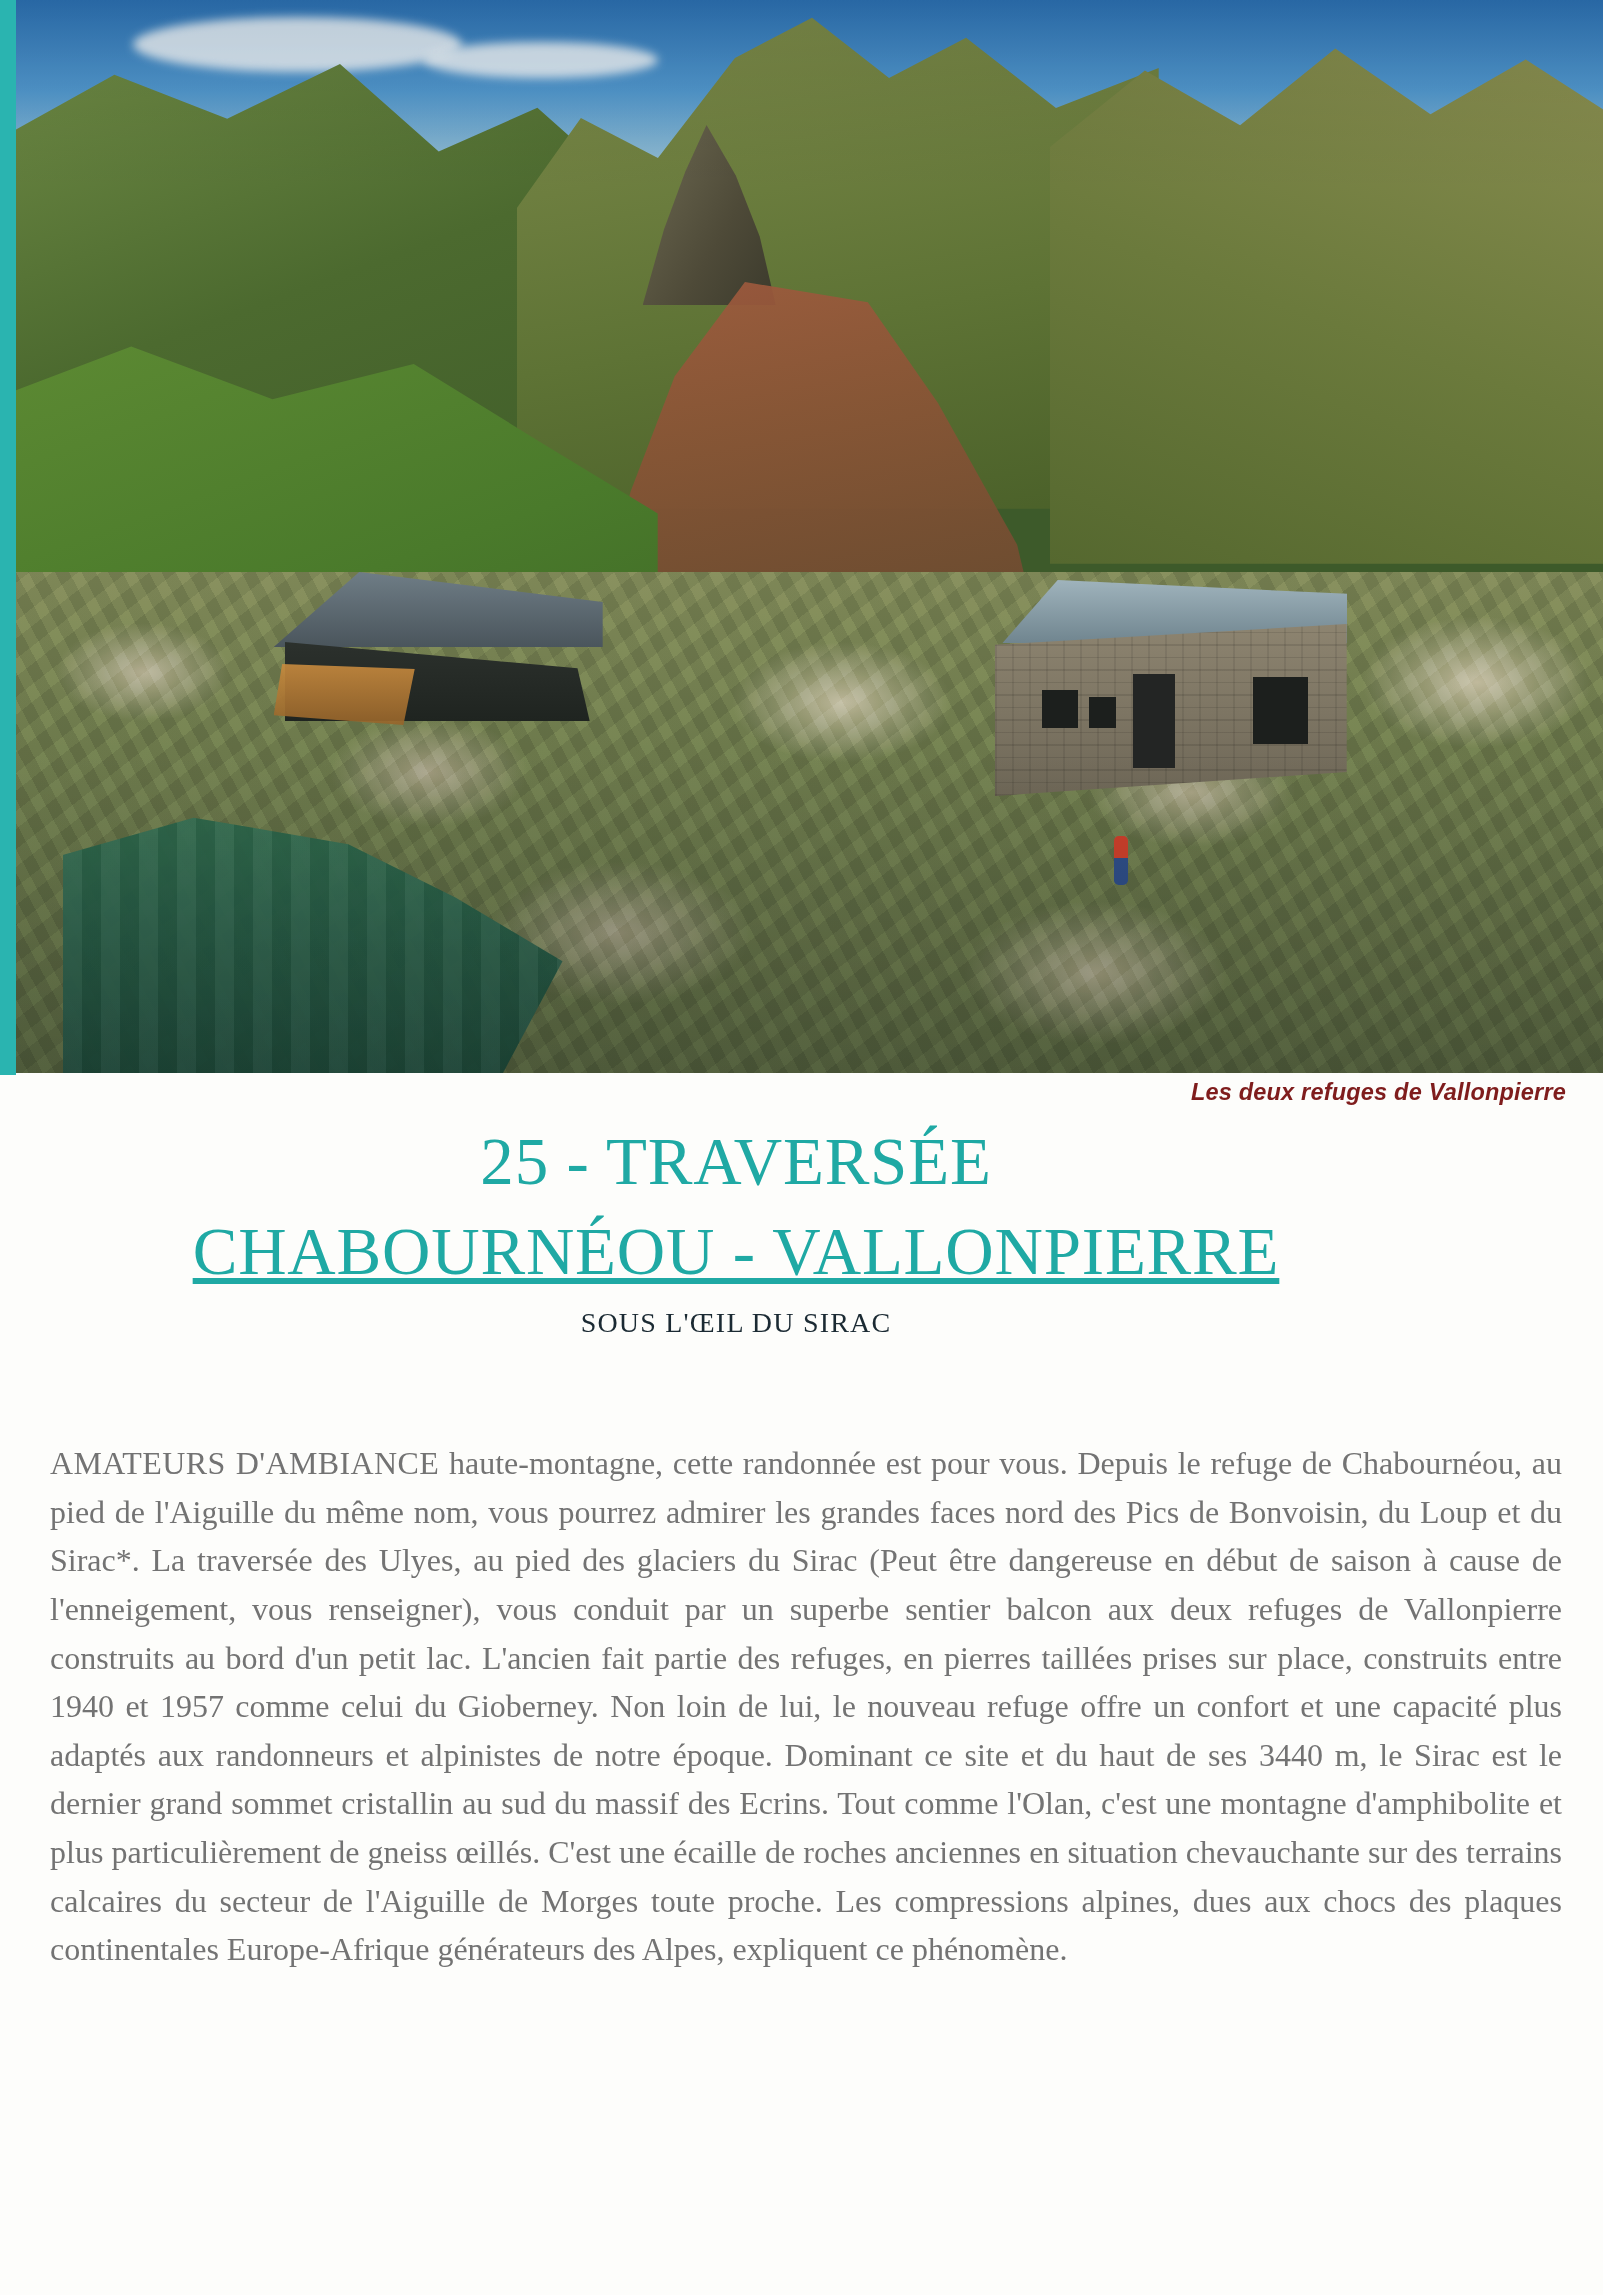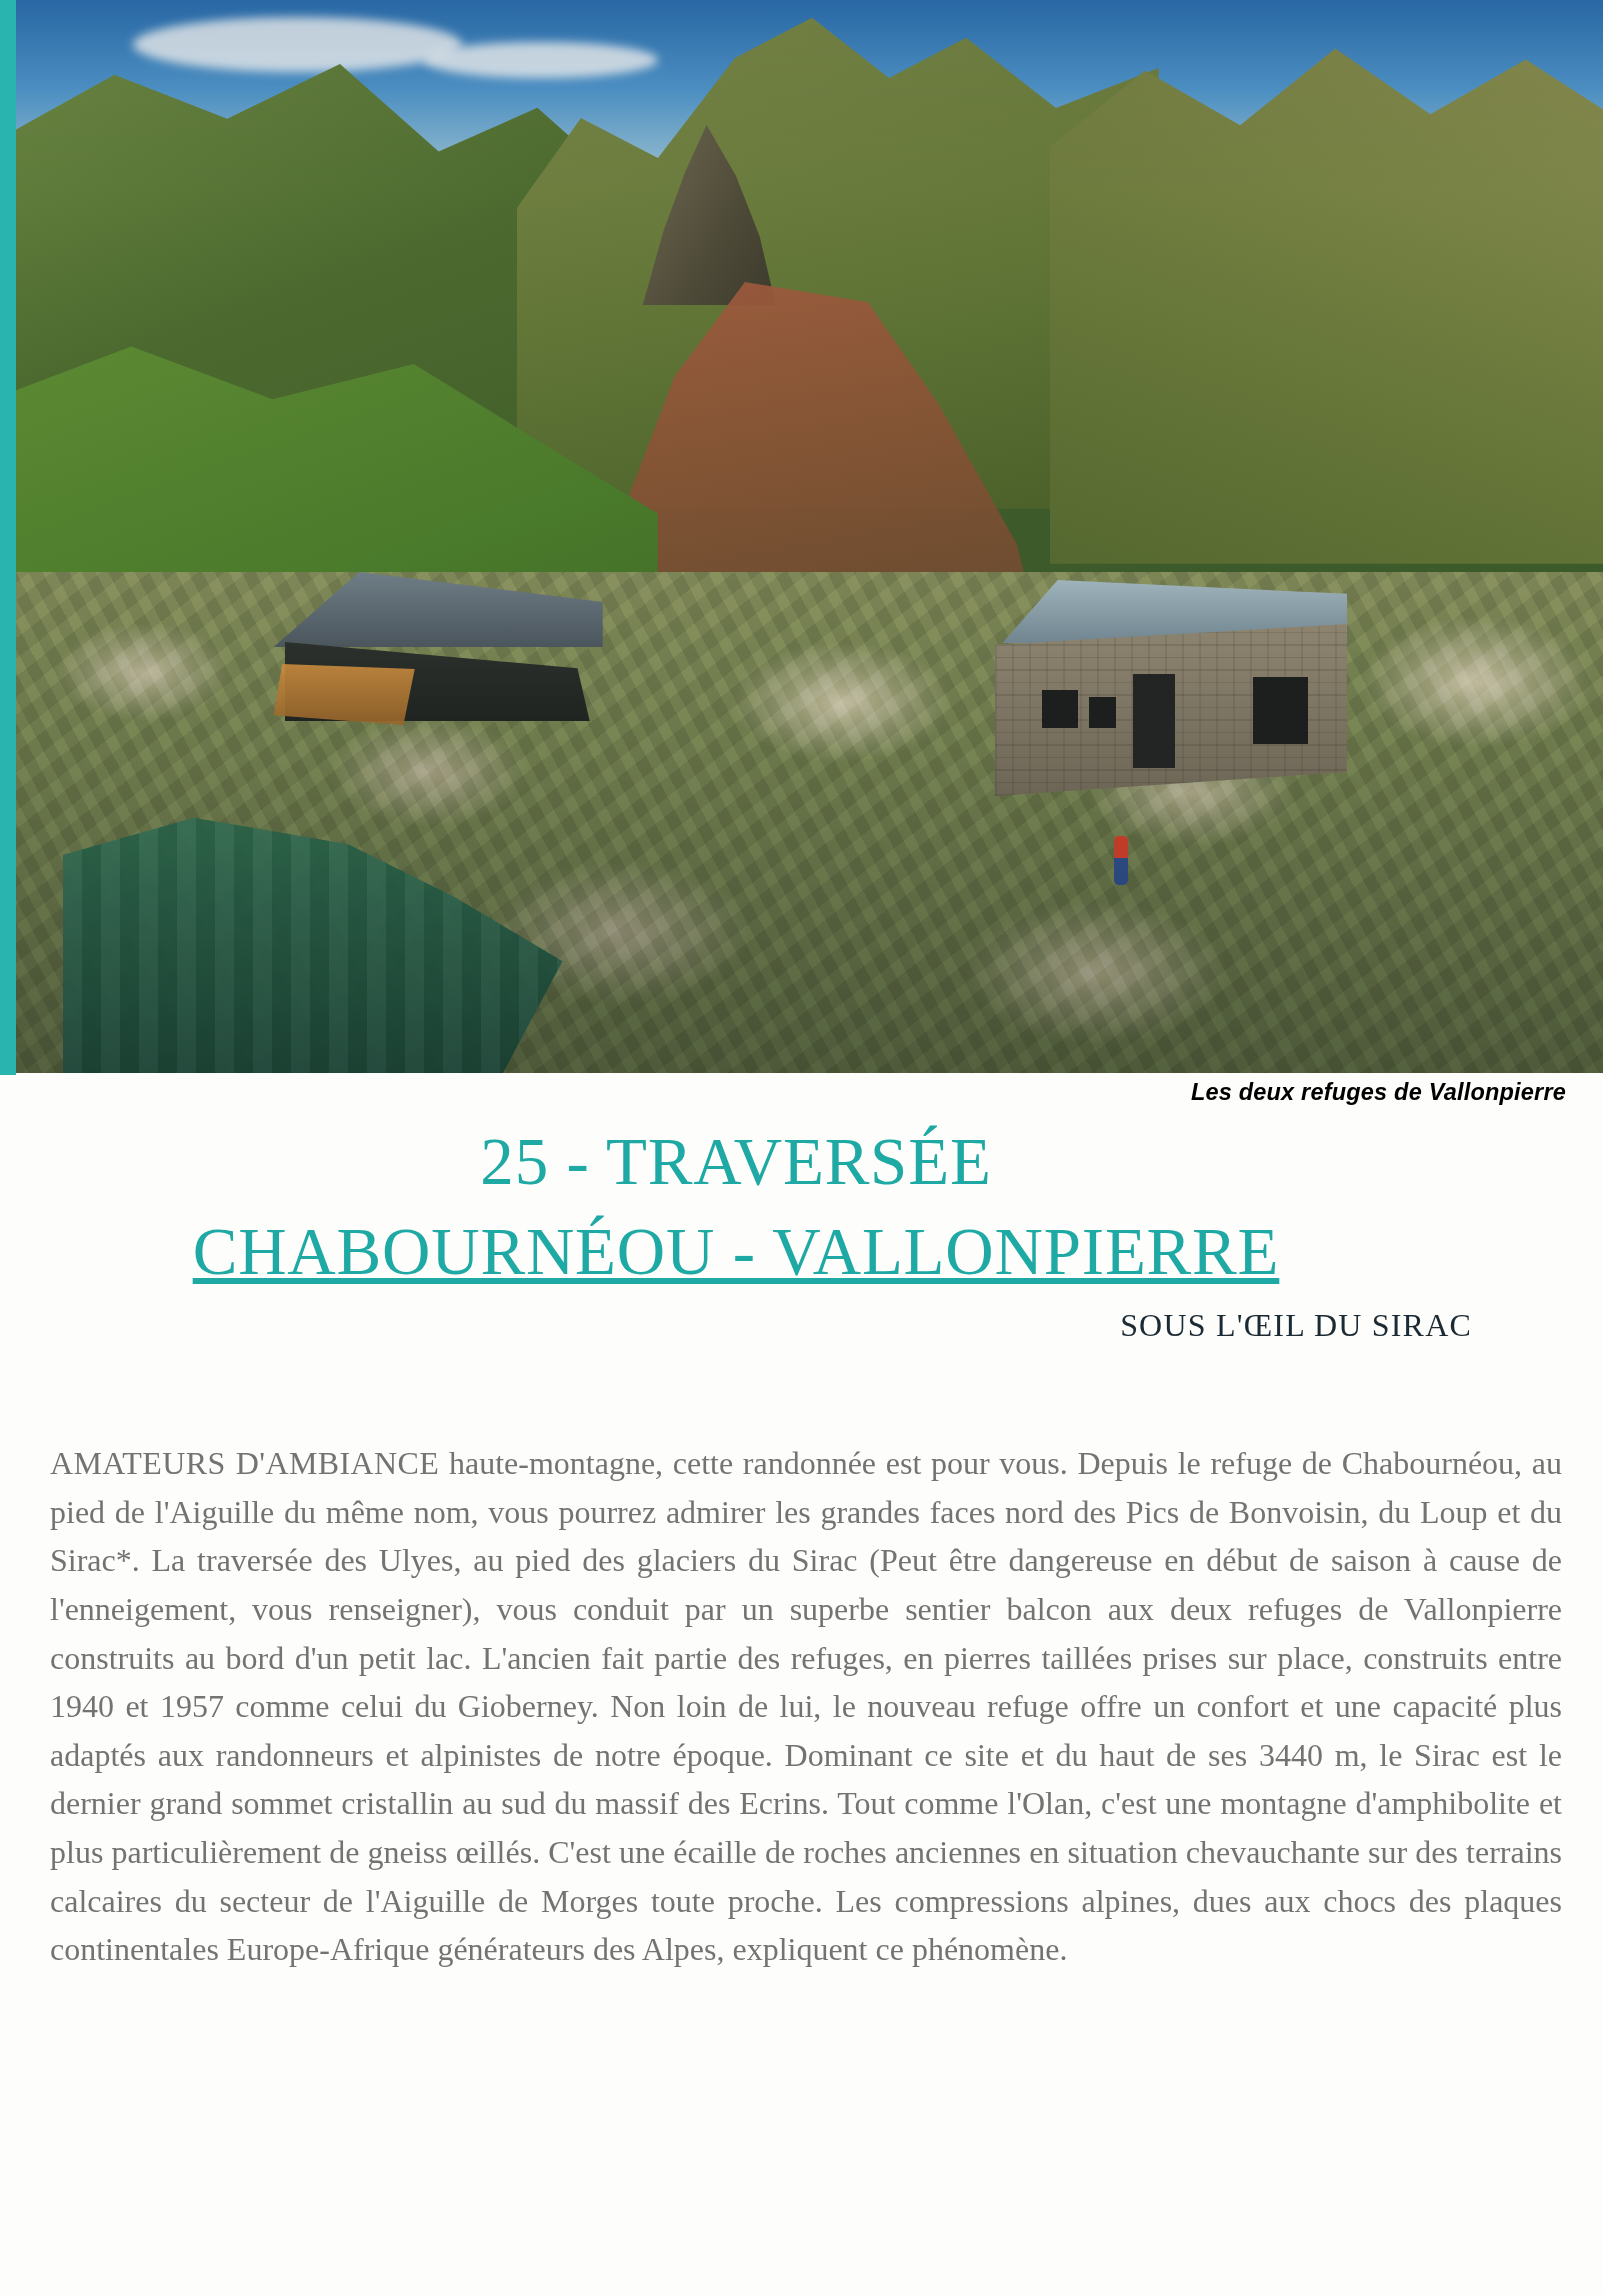--- a/index.html
+++ b/index.html
@@ -247,7 +247,7 @@
     font-style: italic;
     font-weight: 700;
     font-size: 23.5px;
-    color: #000000;
+    color: #7f1d1d;
     letter-spacing: 0.2px;
   }
 

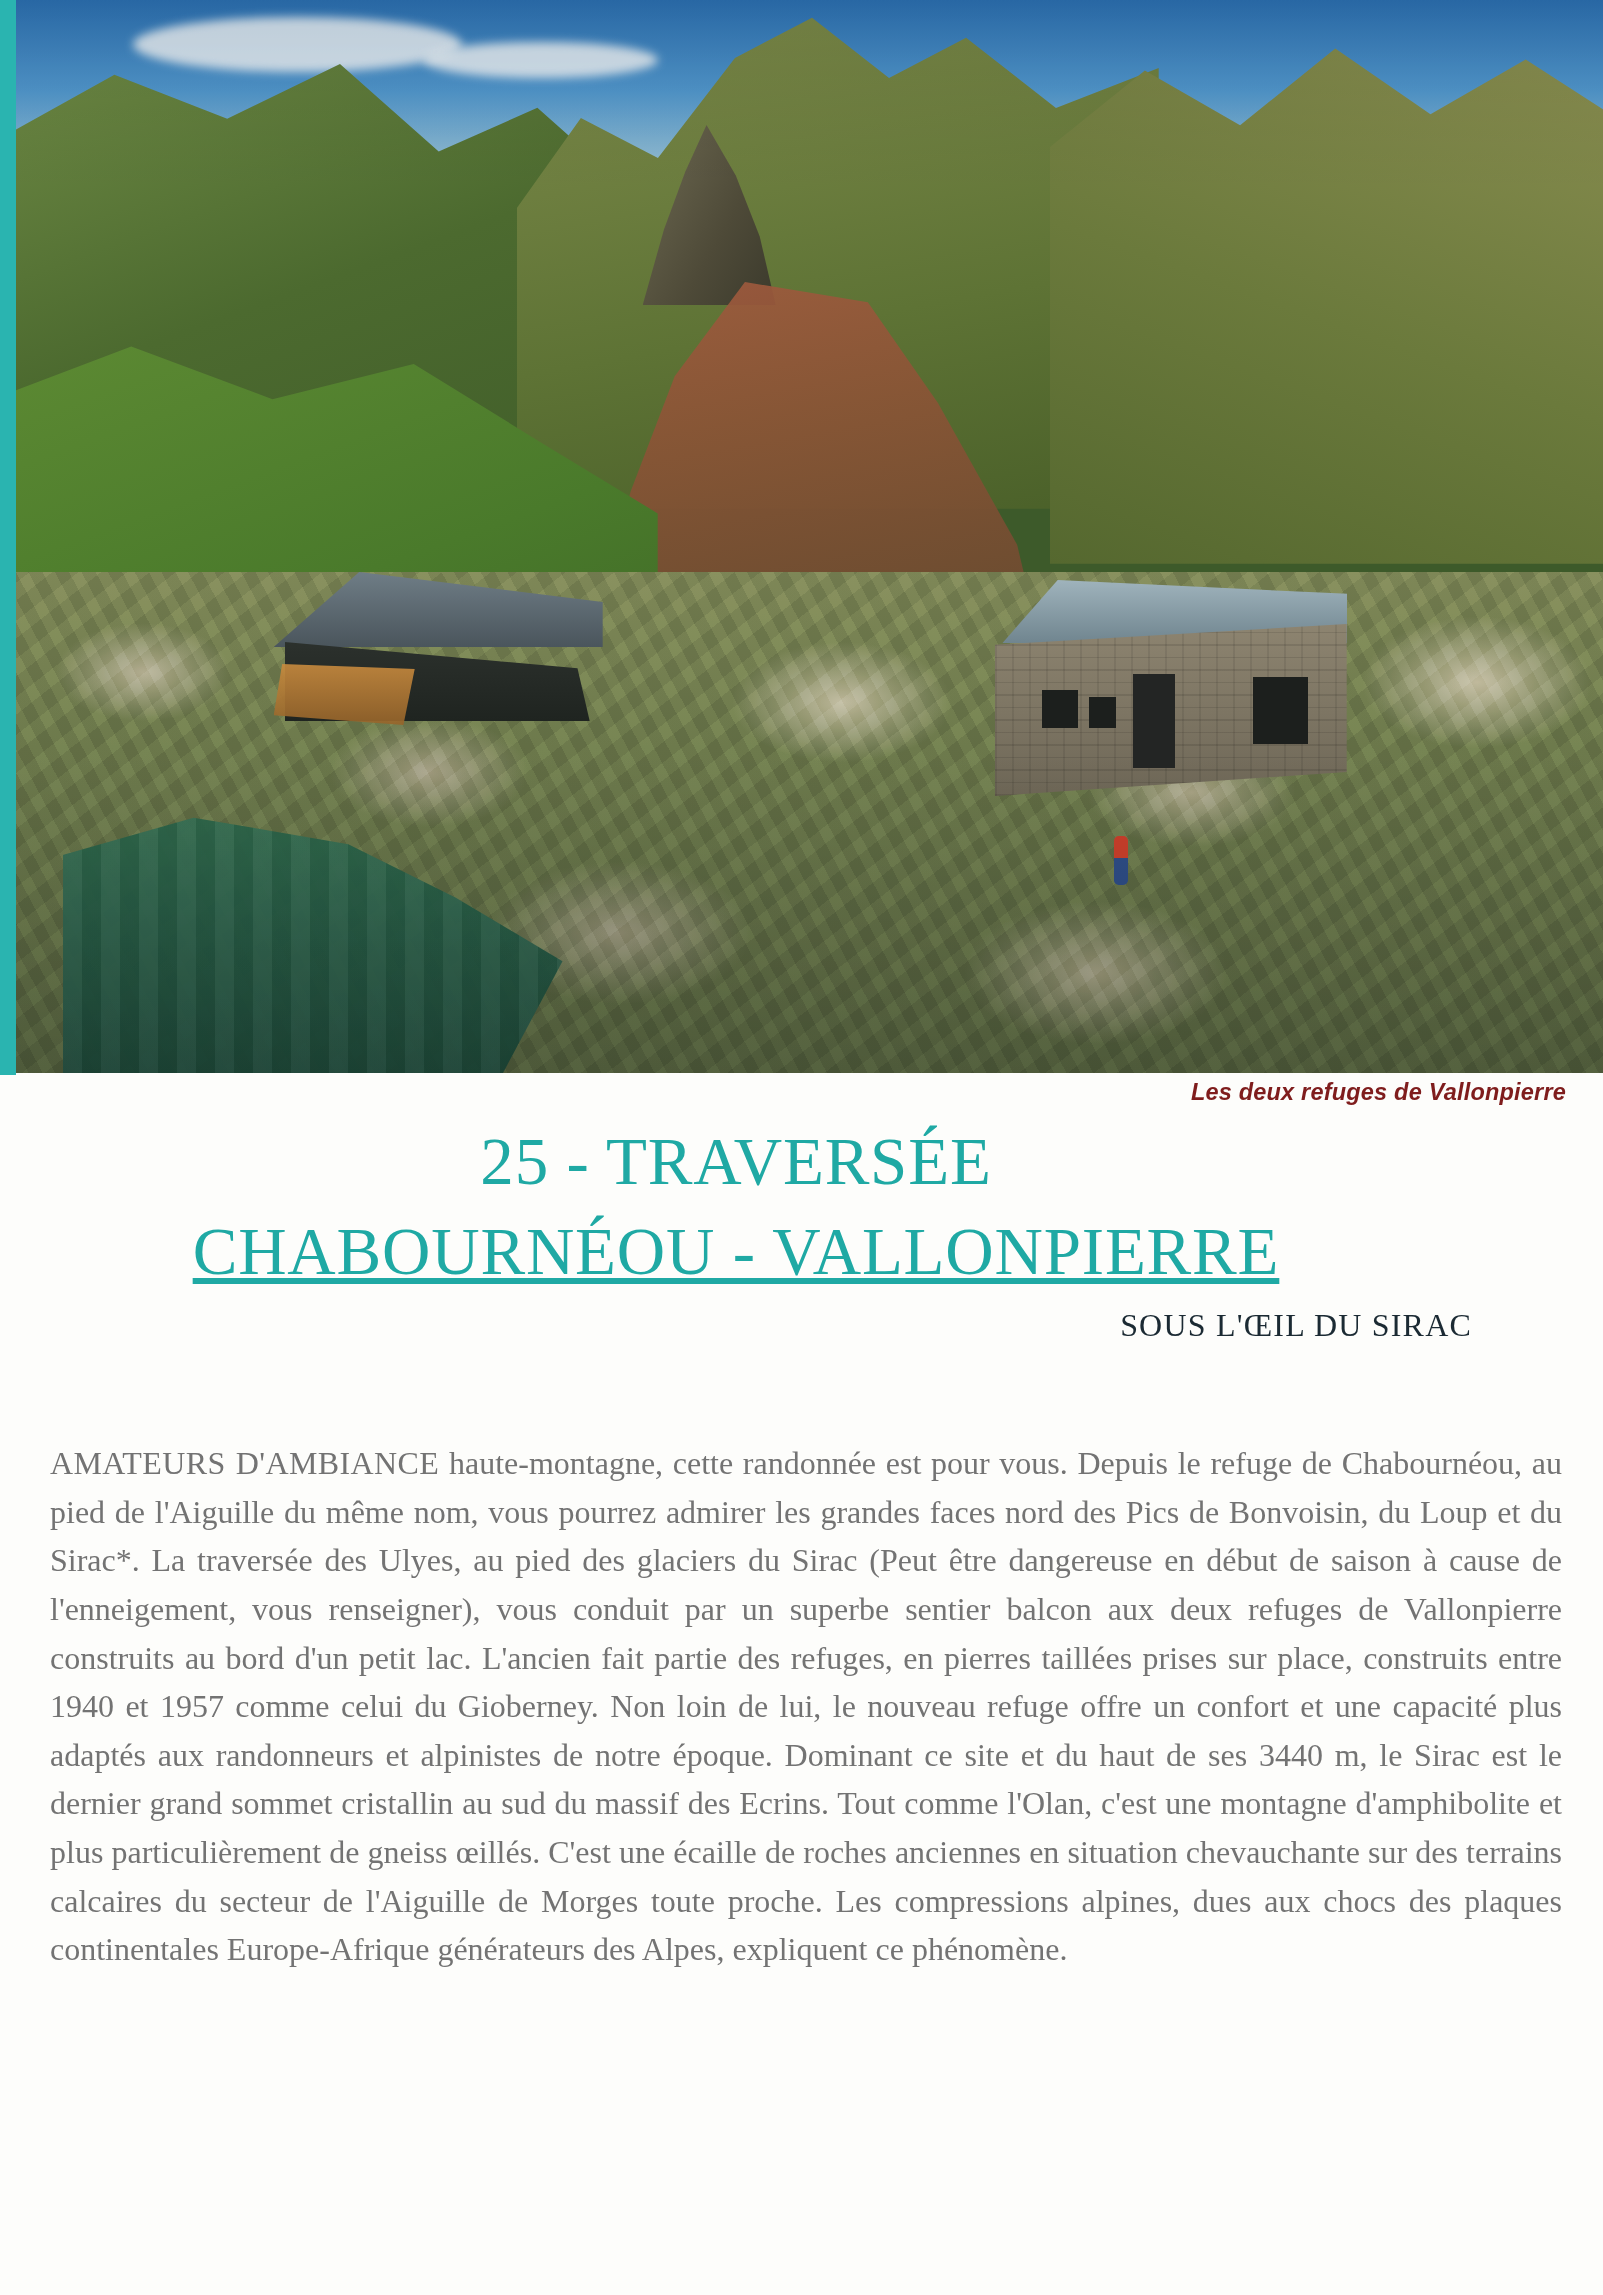--- a/index.html
+++ b/index.html
@@ -277,10 +277,9 @@
   .subtitle {
     margin-top: 20.4px;
     color: #1b2a33;
-    font-size: 32px;
+    font-size: 28px;
     font-family: "Liberation Serif", serif;
     letter-spacing: 1.2px;
-    text-align: right;
   }
 
   

